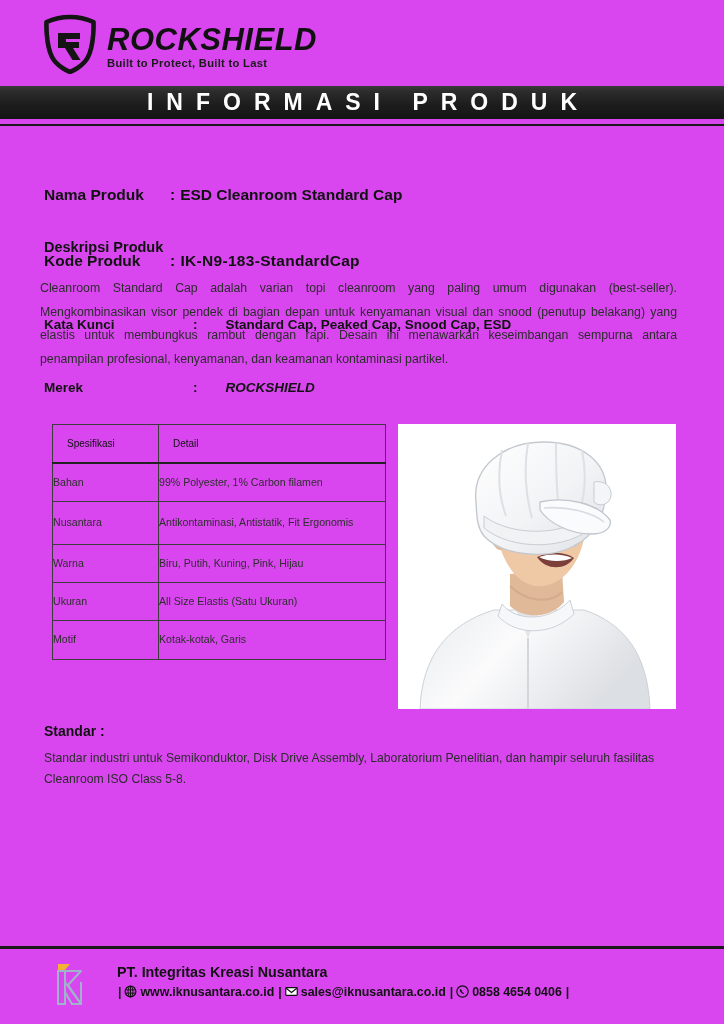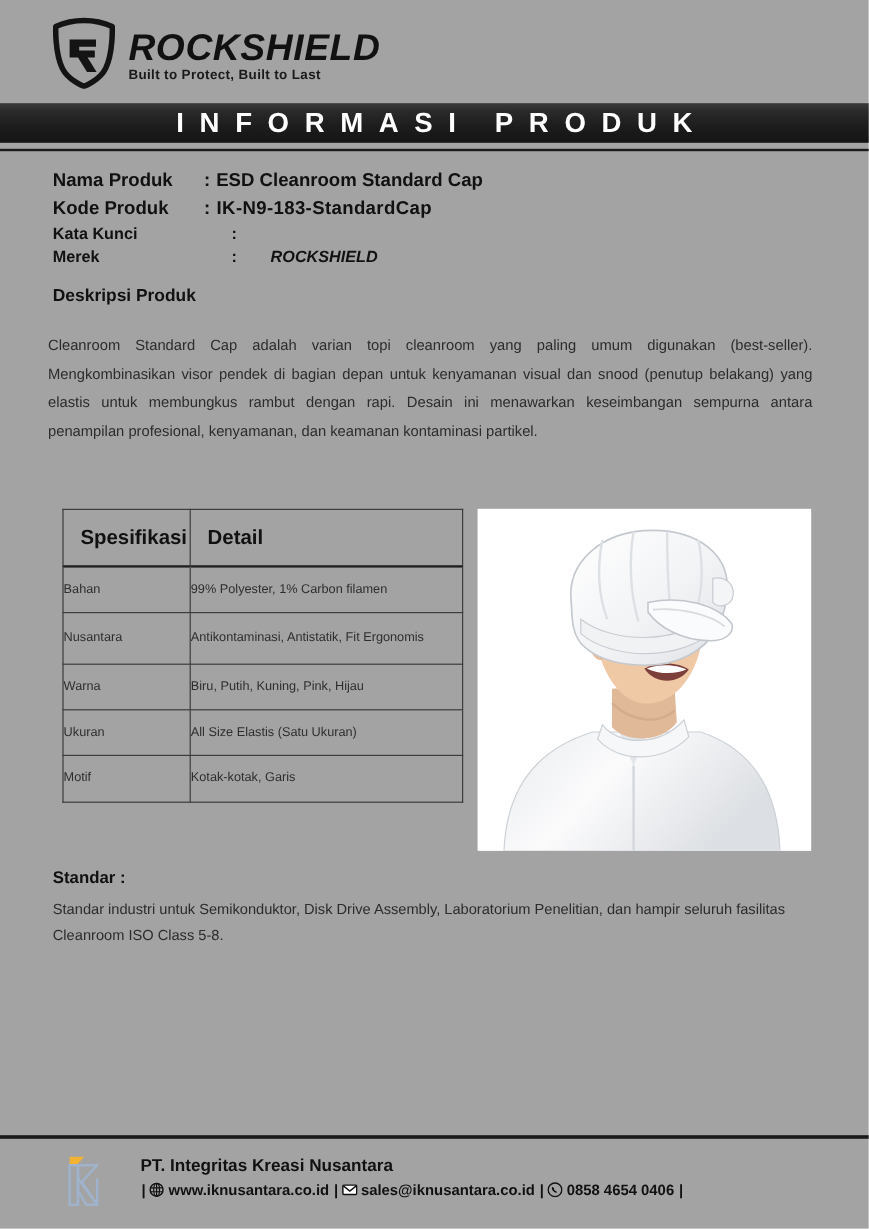--- a/index.html
+++ b/index.html
@@ -17,7 +17,7 @@
     position: relative;
     width: 724px;
     height: 1024px;
-    background: #a3a3a3;
+    background: #d946ef;
   }
 
   

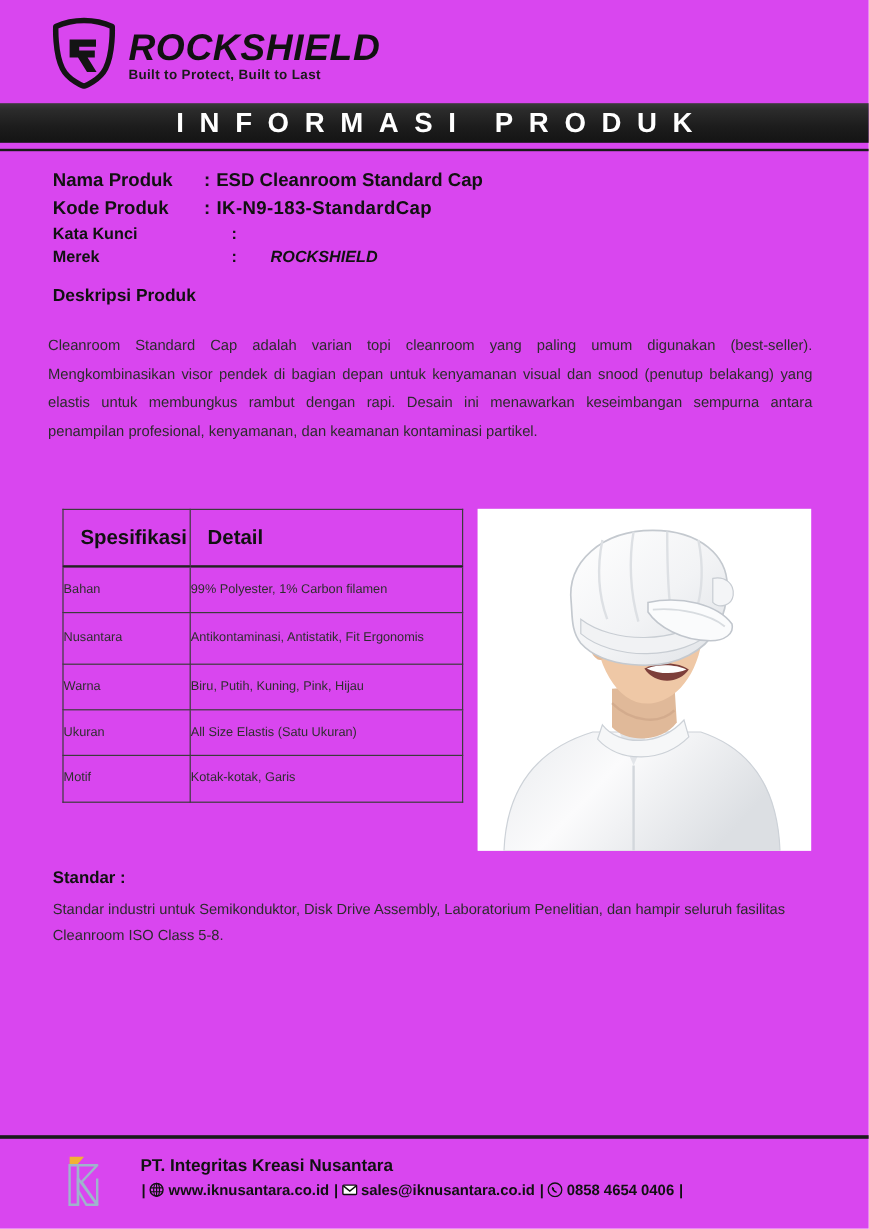--- a/index.html
+++ b/index.html
@@ -84,7 +84,7 @@
     left: 44px;
     width: 620px;
   }
-  .meta-row { display: flex; align-items: center; }
+  .meta-row { display: flex; align-items: center; margin-top: 44px; }
   .meta-row.big   { margin-bottom: 1px; }
   .meta-row.small { margin-bottom: 0px; gap: 23px; }
 

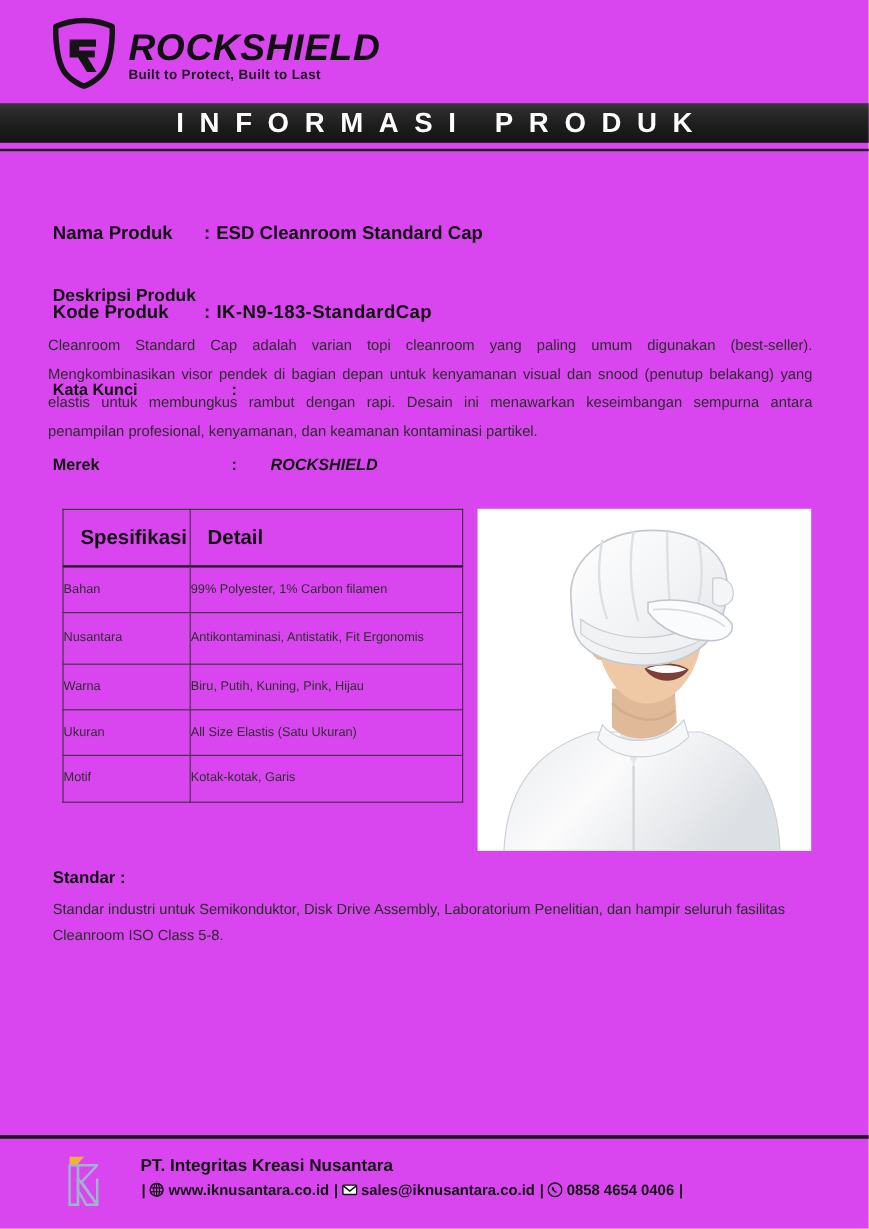--- a/index.html
+++ b/index.html
@@ -268,6 +268,7 @@
     <div class="meta-row small">
       <span class="meta-label">Kata Kunci</span>
       <span class="meta-value">:</span>
+      <span class="meta-value" style="margin-left:5px;">Standard Cap, Peaked Cap, Snood Cap, ESD</span>
     </div>
 
     <div class="meta-row small">

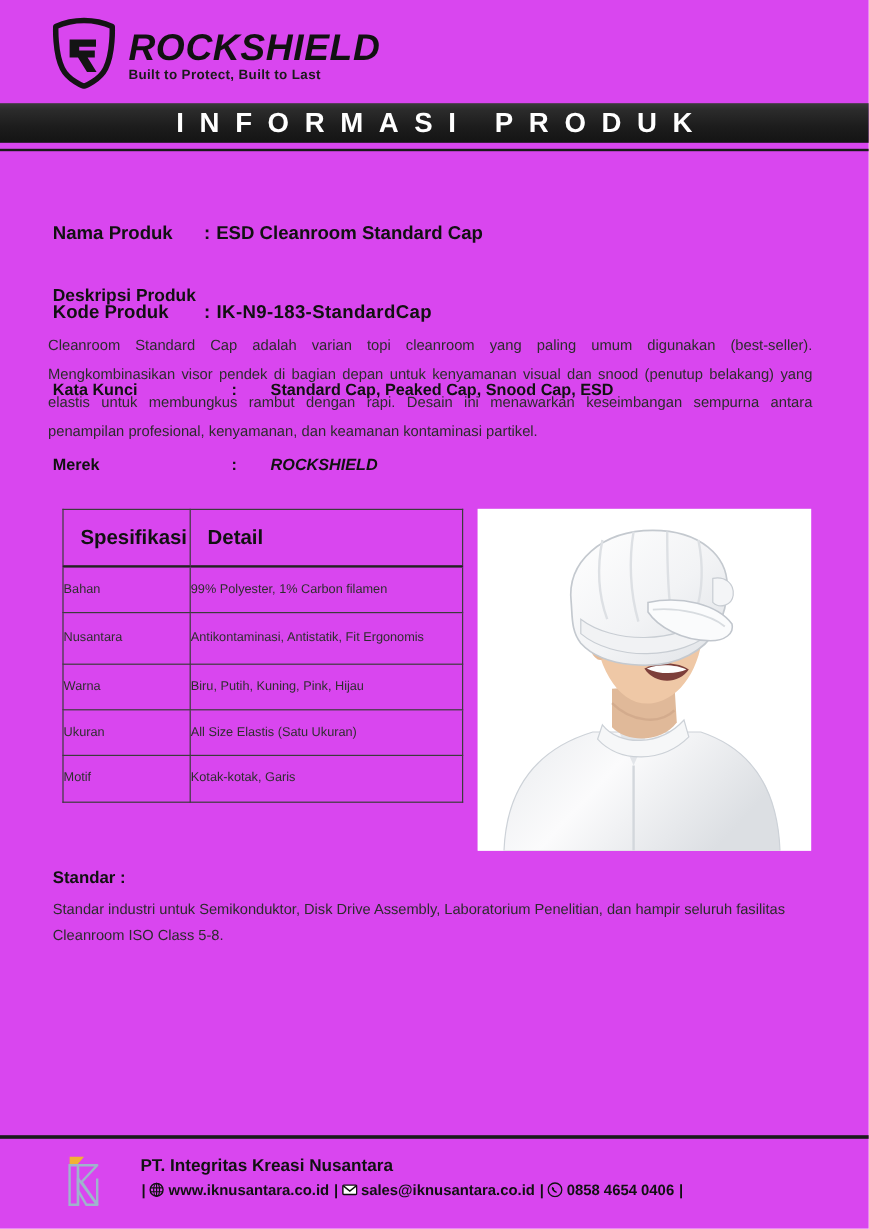--- a/index.html
+++ b/index.html
@@ -140,8 +140,8 @@
   .spec-table col.c2 { width: 227px; }
 
   .spec-table thead th {
-    font-size: 17px;
-    font-weight: bold;
+    font-size: 10px;
+    font-weight: normal;
     color: #111111;
     padding: 13px 0 13px 14px;
     border-bottom-width: 2px;

